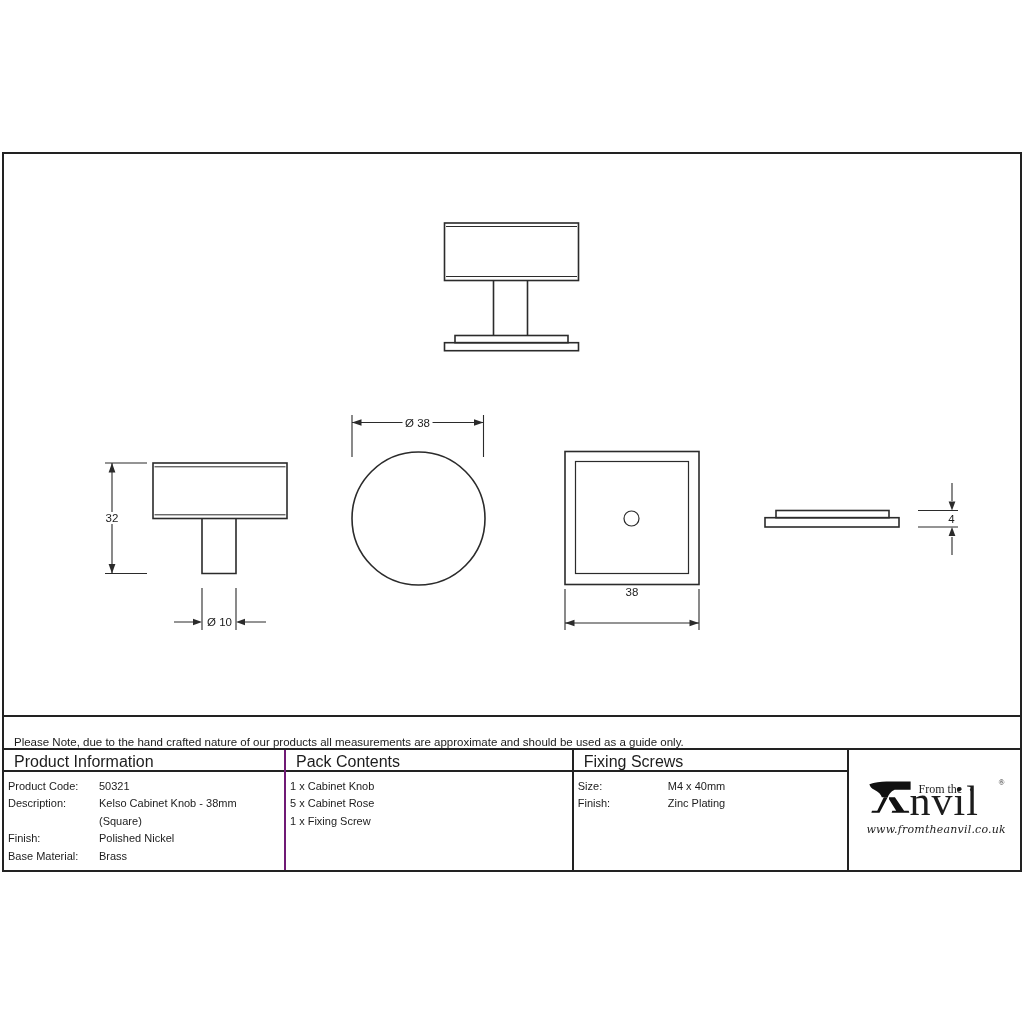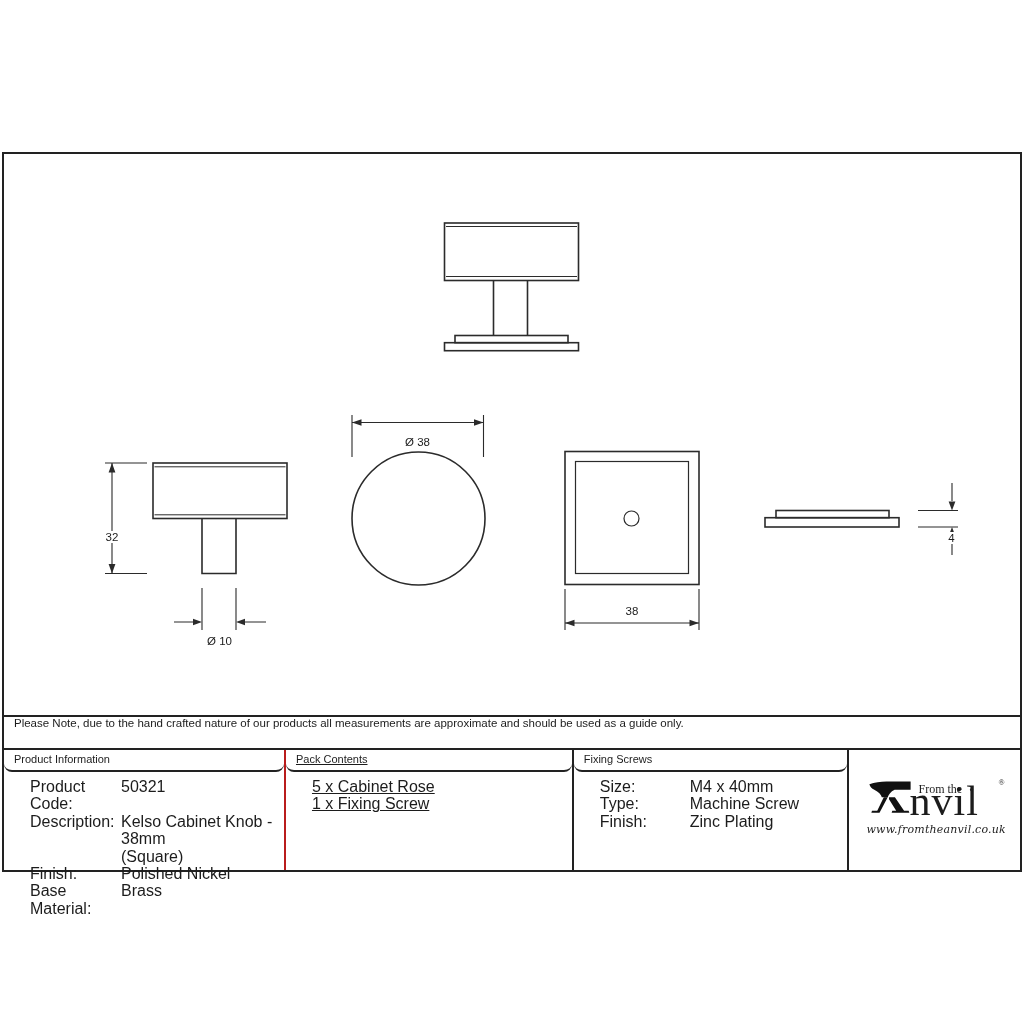--- a/index.html
+++ b/index.html
@@ -74,7 +74,6 @@
     z-index: 3;
     white-space: nowrap;
     color: #1c1c1c;
-    margin-top: 19px;
   }
 
   

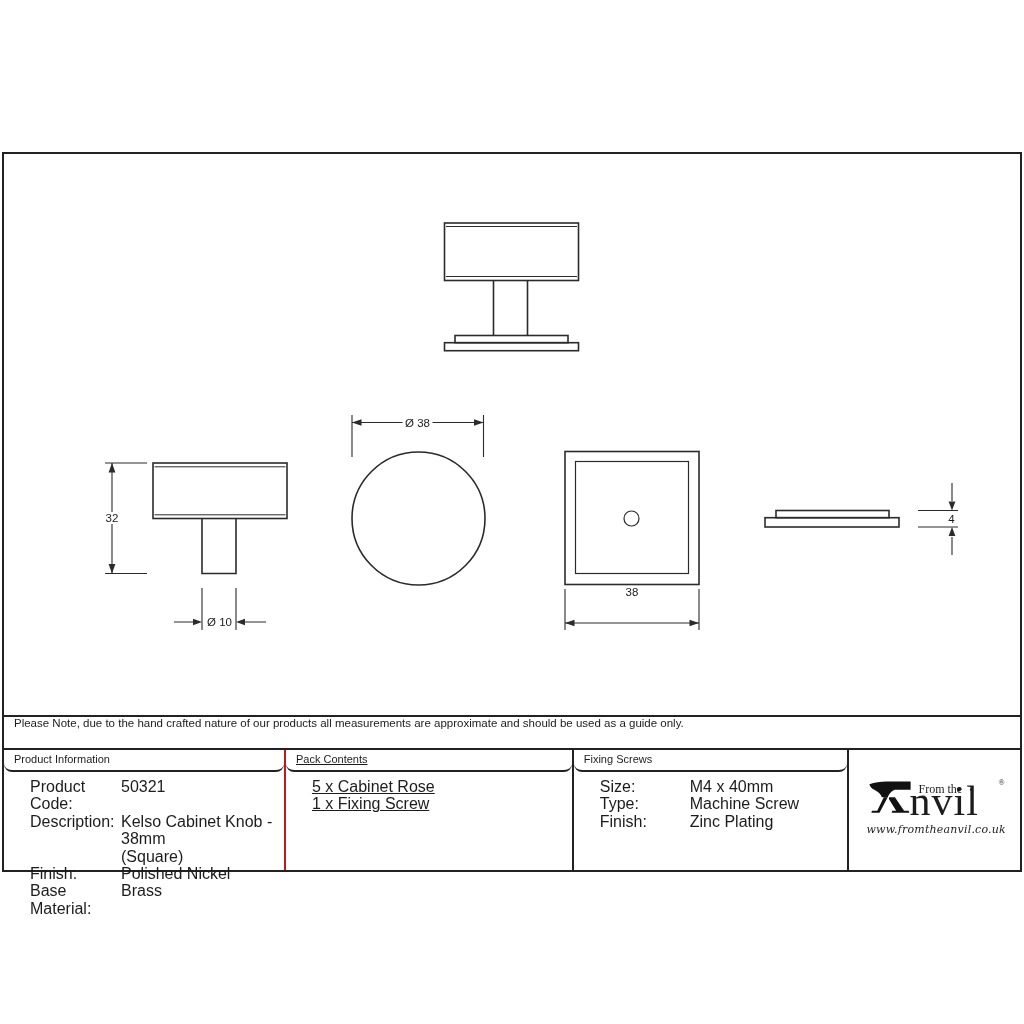--- a/index.html
+++ b/index.html
@@ -27,7 +27,7 @@
   .note-row {
     height: 33px; box-sizing: border-box;
     border-top: 2px solid #222;
-    display: flex; align-items: flex-start;
+    display: flex; align-items: flex-end;
     padding: 0 10px;
     font-size: 11.5px;
   }

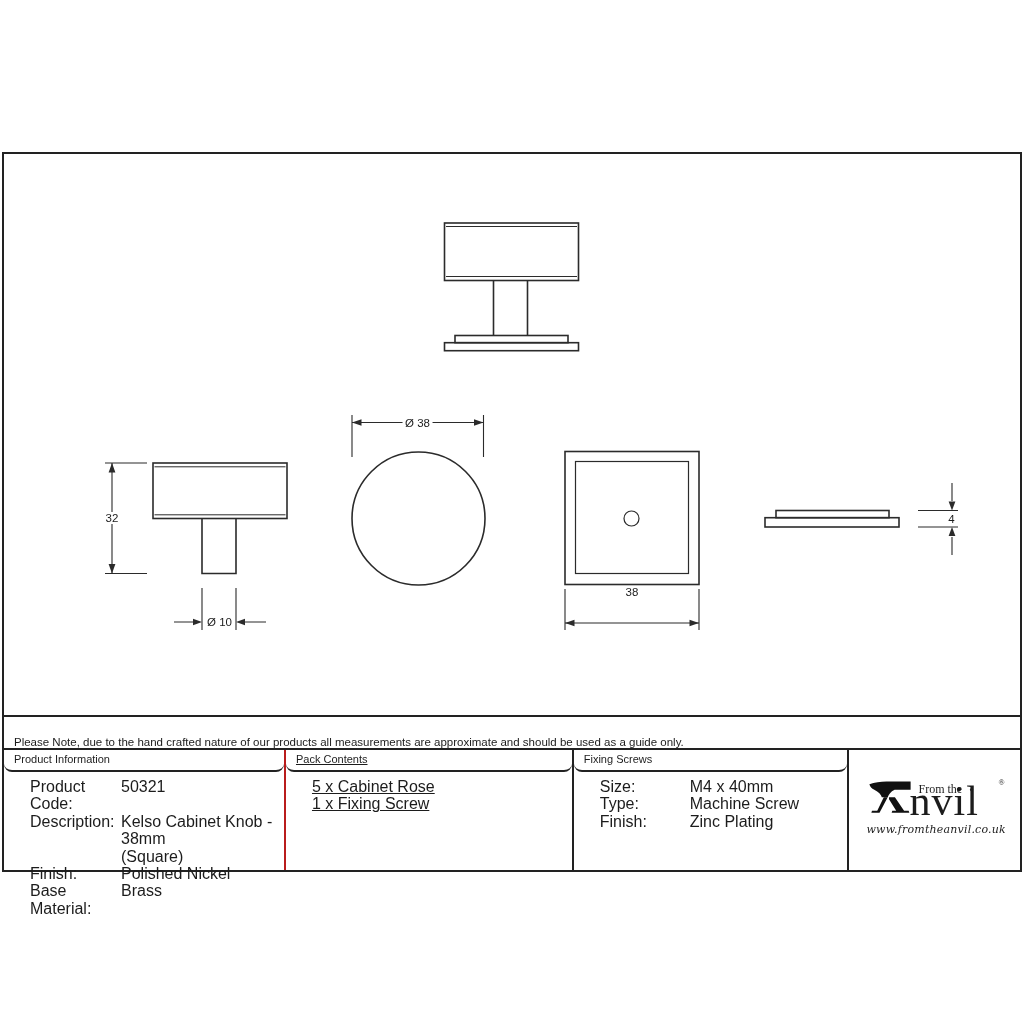--- a/index.html
+++ b/index.html
@@ -46,10 +46,9 @@
   .col-header {
     height: 20px; box-sizing: border-box;
     border-bottom: 2px solid #222;
-    font-size: 11px;
+    font-size: 16px;
     padding: 3px 0 17px 10px;
     white-space: nowrap;
-    border-radius: 8px;
   }
   .col-body {
     padding: 6px 0 0 26px;

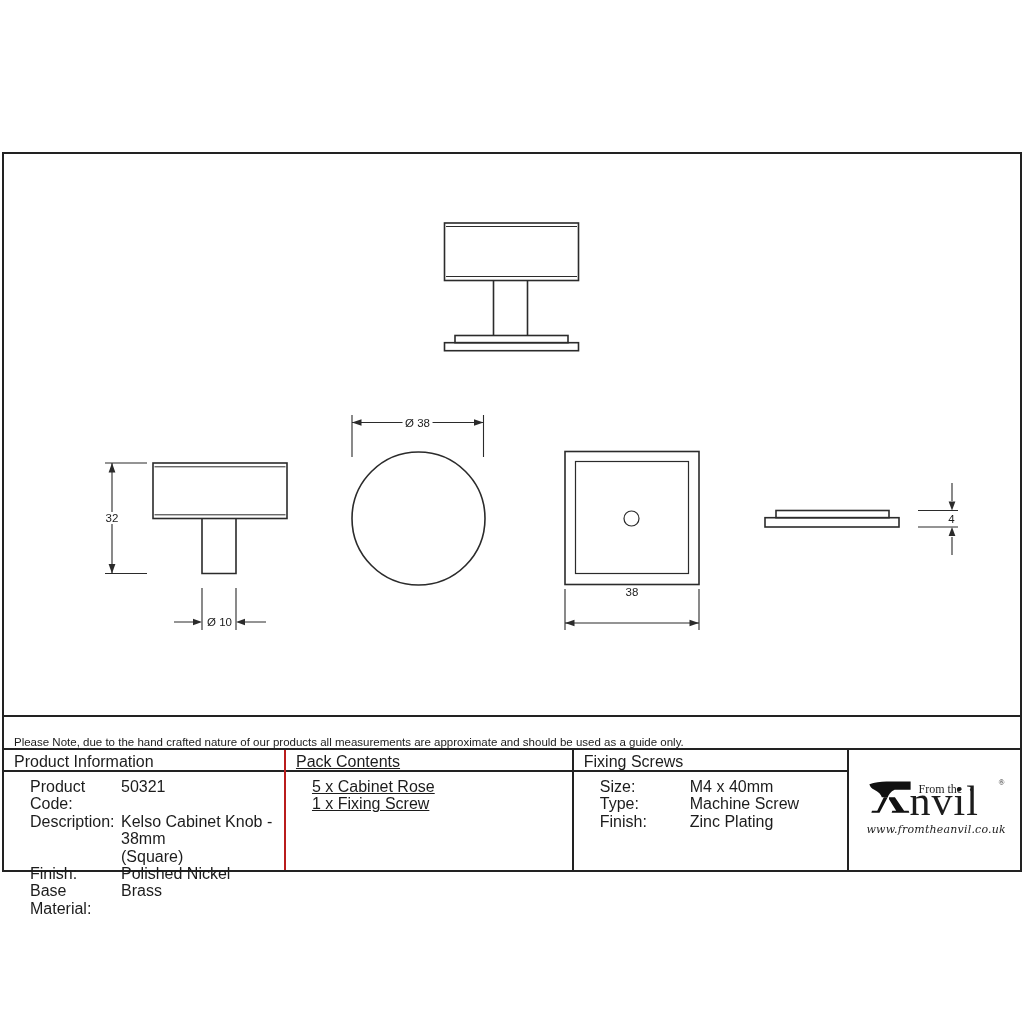--- a/index.html
+++ b/index.html
@@ -39,7 +39,7 @@
   }
   .col { box-sizing: border-box; }
   .col-product  { width: 288px; }
-  .col-pack     { width: 296px; border-left: 2px solid #b91c1c; text-decoration: underline; }
+  .col-pack     { width: 296px; border-left: 2px solid #701a75; }
   .col-screws   { width: 283px; border-left: 2px solid #222; }
   .col-logo     { width: 178px; border-left: 2px solid #222;
                   display: flex; align-items: center; justify-content: center; }

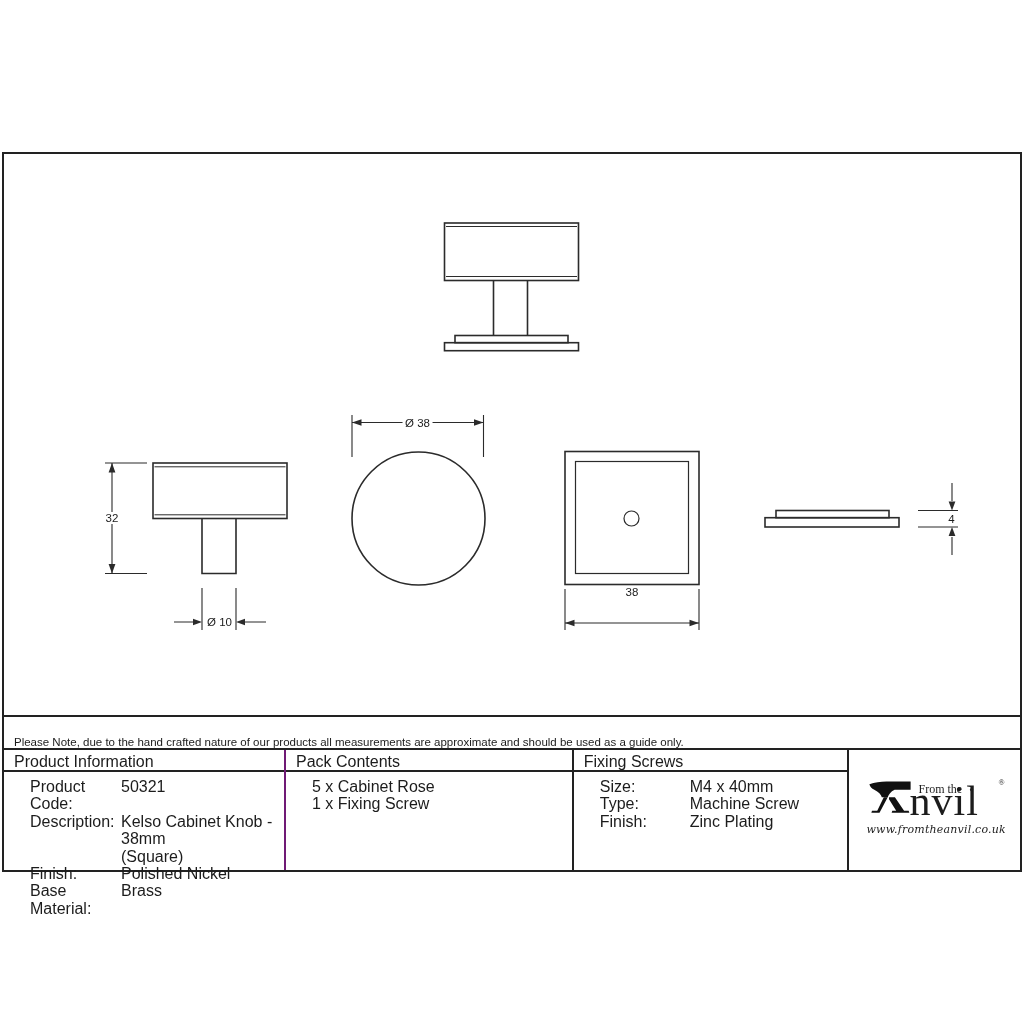--- a/index.html
+++ b/index.html
@@ -51,8 +51,8 @@
     white-space: nowrap;
   }
   .col-body {
-    padding: 6px 0 0 26px;
-    font-size: 16px; line-height: 17.4px;
+    padding: 6px 0 0 4px;
+    font-size: 11px; line-height: 17.4px;
   }
   .kv { display: flex; }
   .kv .k { flex: none; width: 91px; }

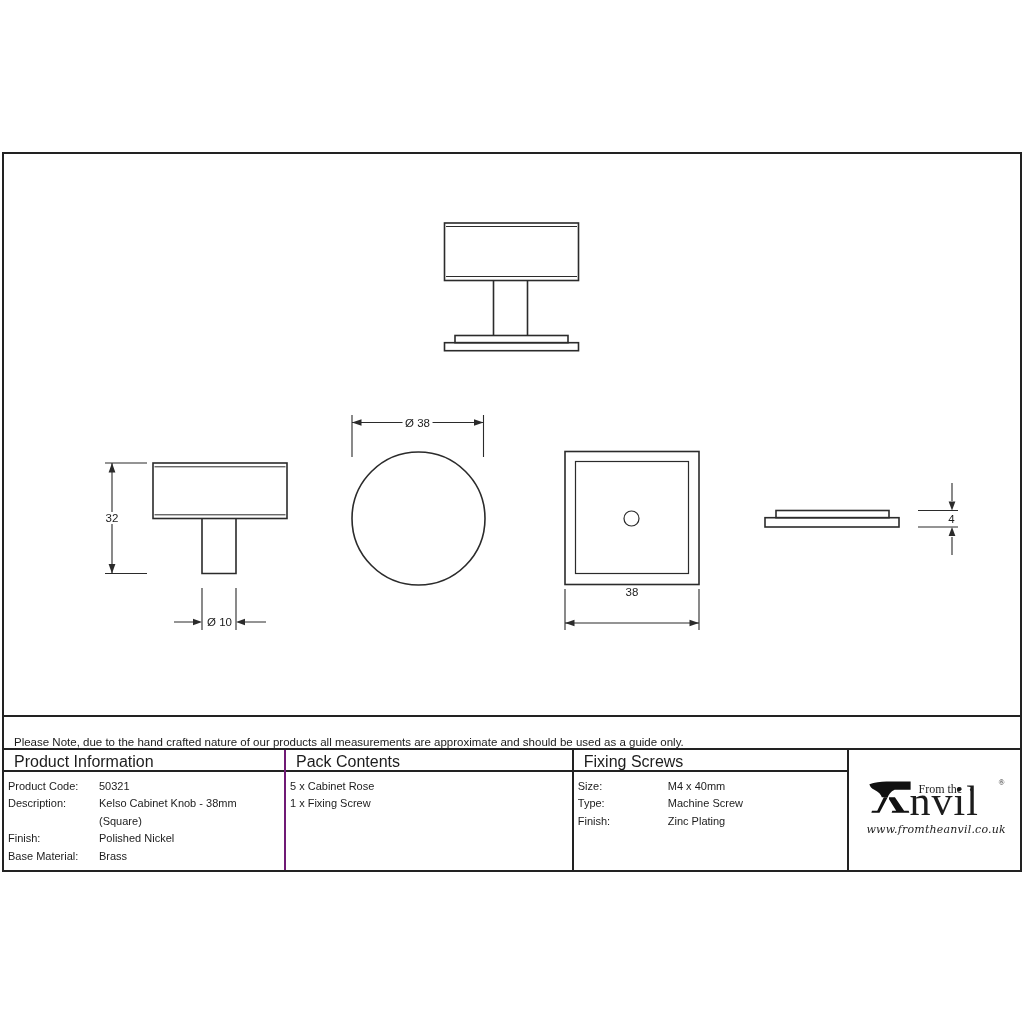--- a/index.html
+++ b/index.html
@@ -215,6 +215,7 @@
       <div class="col col-pack">
         <div class="col-header">Pack Contents</div>
         <div class="col-body">
+          <div>1 x Cabinet Knob</div>
           <div>5 x Cabinet Rose</div>
           <div>1 x Fixing Screw</div>
         </div>

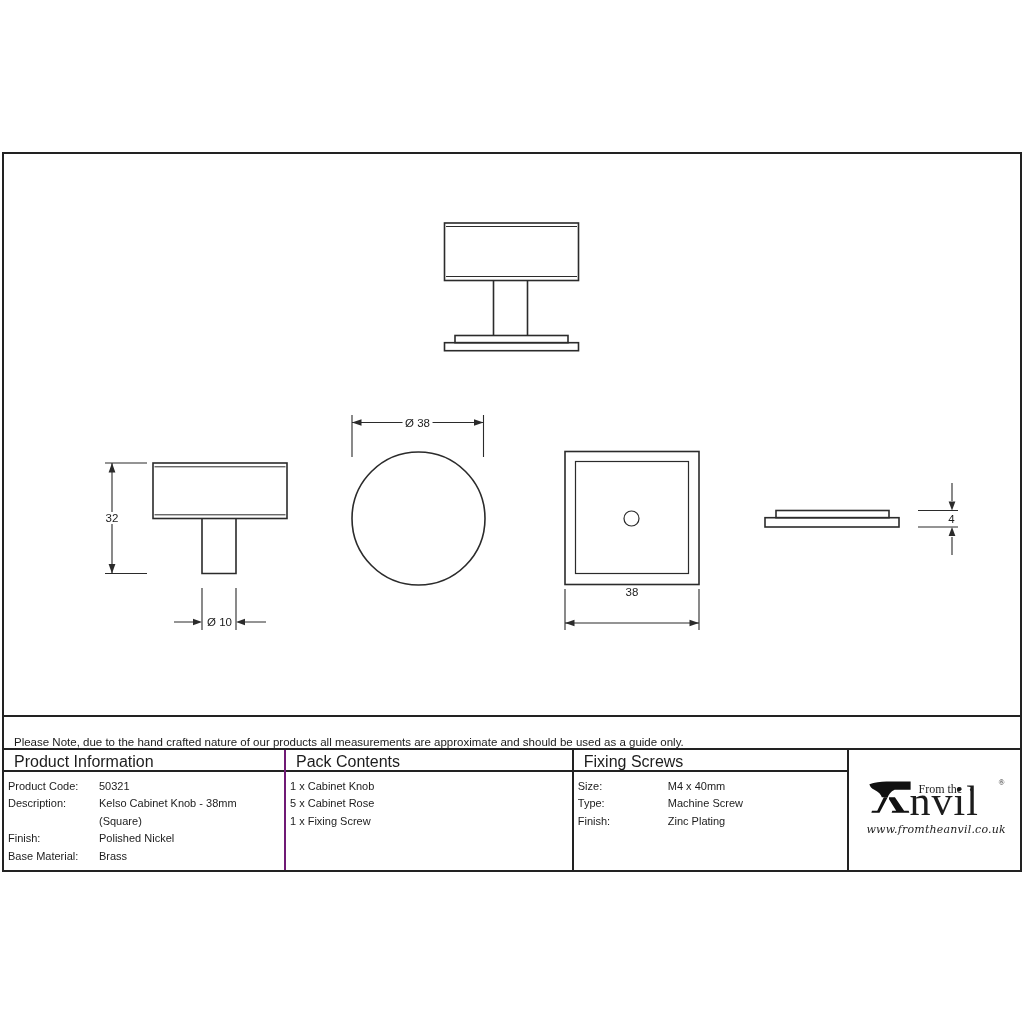--- a/index.html
+++ b/index.html
@@ -229,10 +229,6 @@
             <span class="v">M4 x 40mm</span>
           </div>
           <div class="kv">
-            <span class="k">Type:</span>
-            <span class="v">Machine Screw</span>
-          </div>
-          <div class="kv">
             <span class="k">Finish:</span>
             <span class="v">Zinc Plating</span>
           </div>

